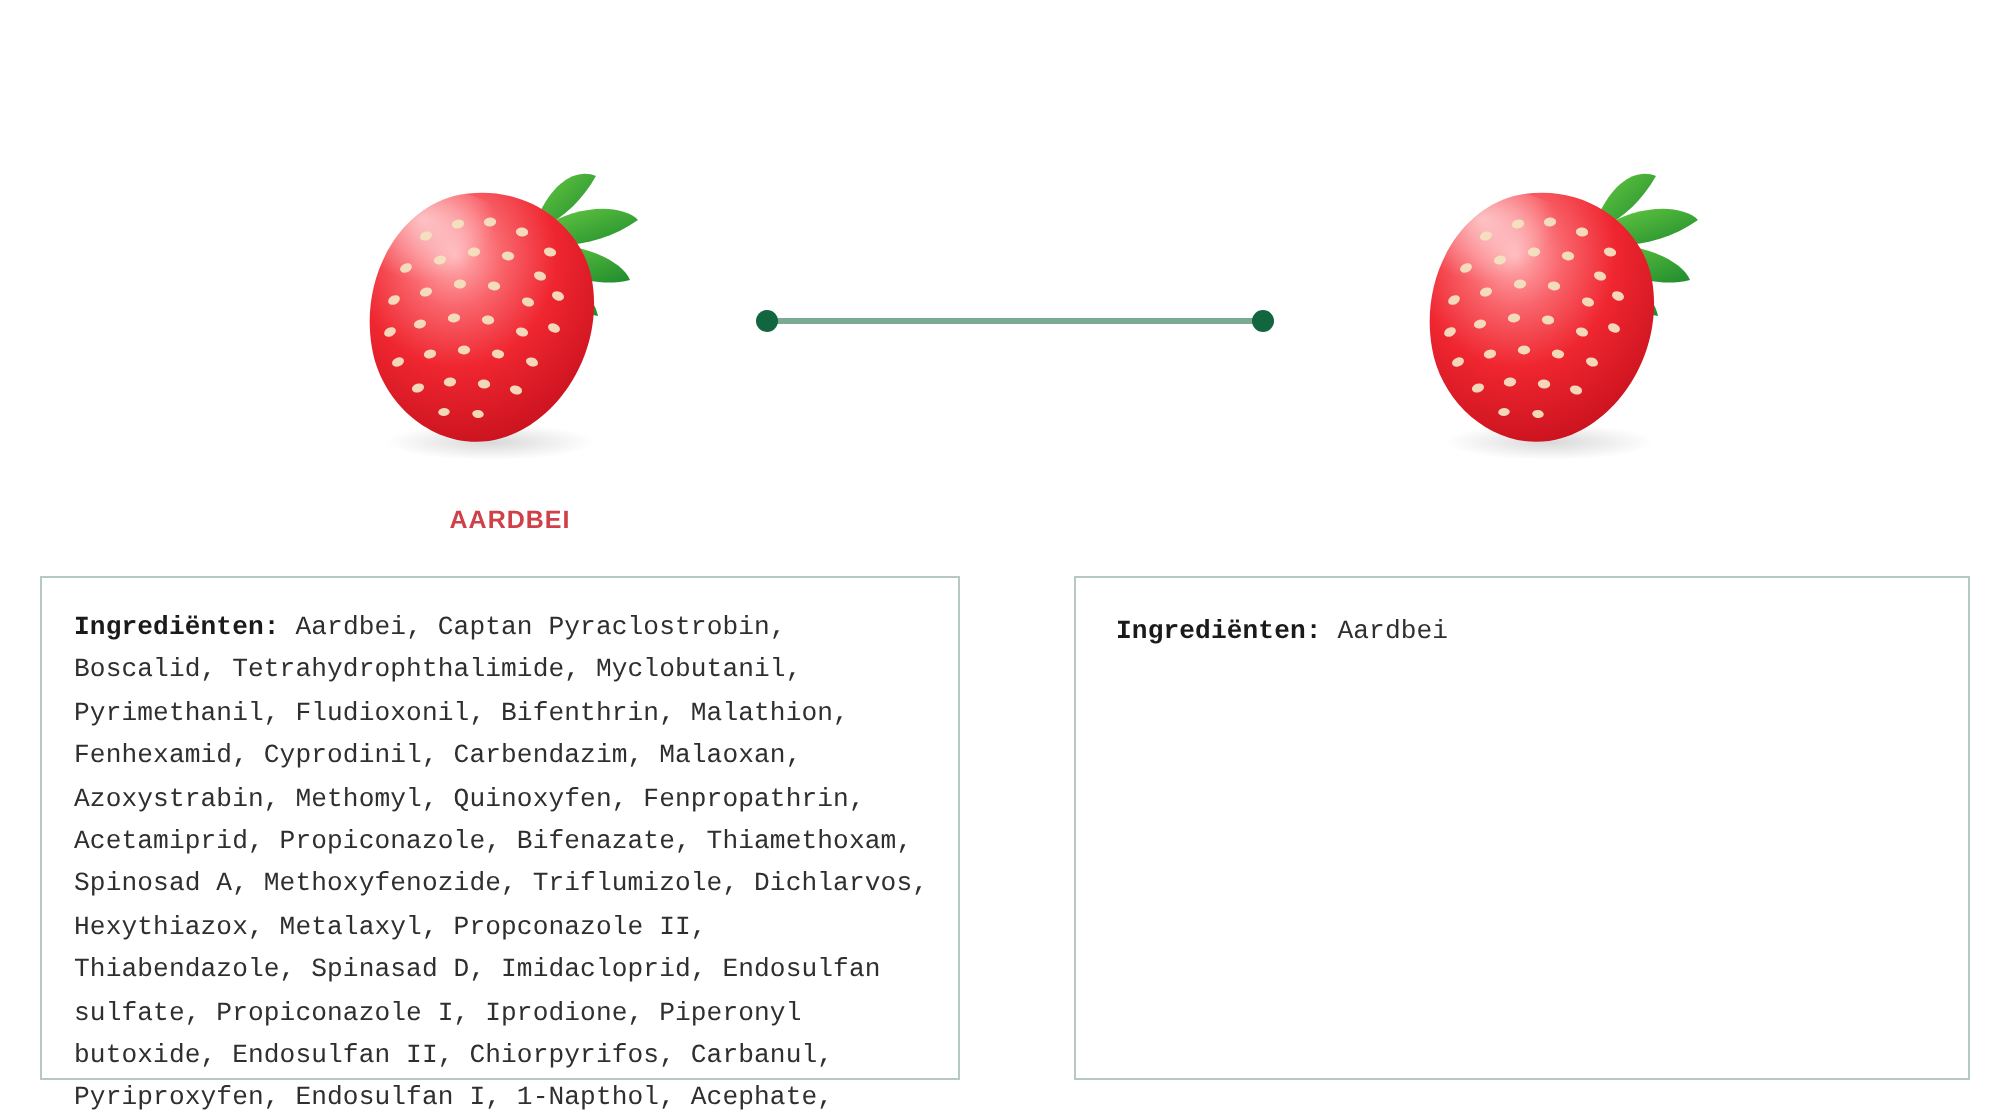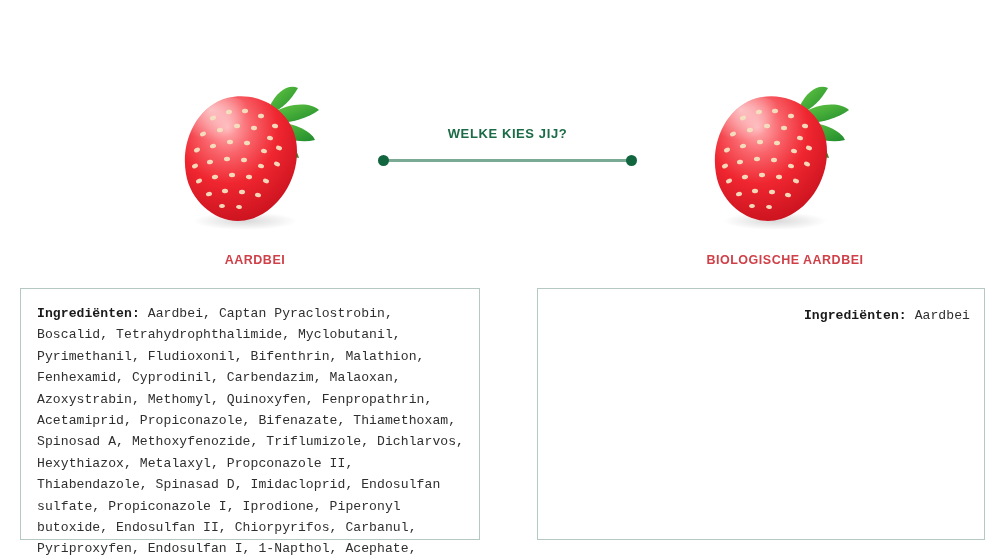--- a/index.html
+++ b/index.html
@@ -121,7 +121,6 @@
 
 <div class="canvas">
 
-  <div class="headline">WELKE KIES JIJ?</div>
 
   <div class="connector">
     <div class="connector-line"></div>

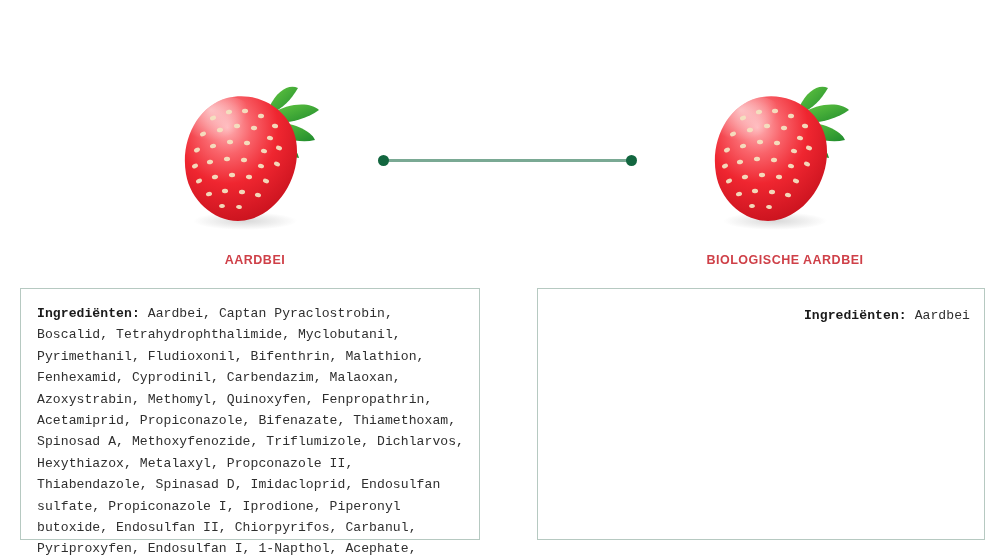--- a/index.html
+++ b/index.html
@@ -287,7 +287,6 @@
 
   <div class="caption left">AARDBEI</div>
 
-  <div class="caption right">BIOLOGISCHE AARDBEI</div>
 
   <div class="panel left">
     <div class="panel-text">

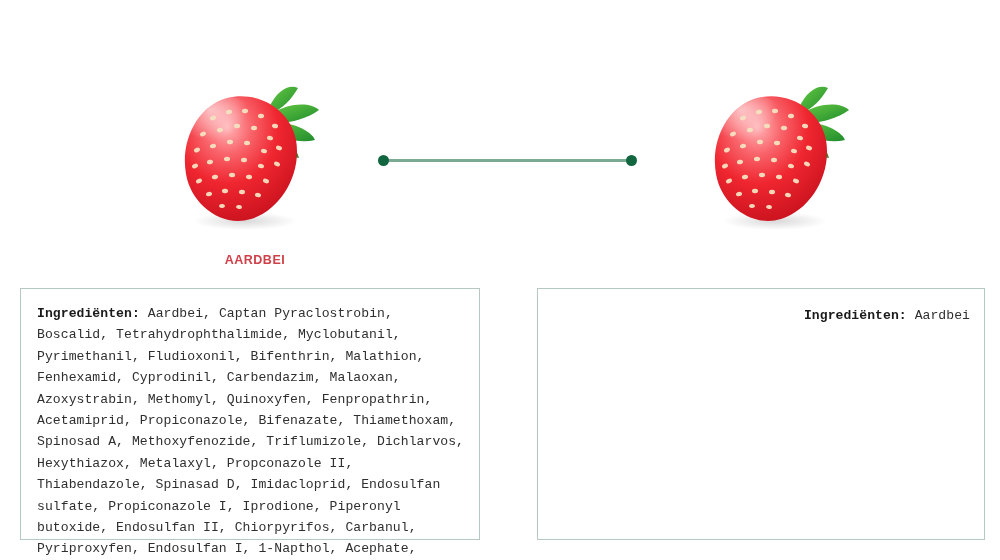--- a/index.html
+++ b/index.html
@@ -95,7 +95,7 @@
     font-family: Liberation Mono, monospace;
   }
   .panel.left  { left: 20px;  width: 460px; }
-  .panel.right { left: 537px; width: 448px; text-align: right; }
+  .panel.right { left: 537px; width: 448px; }
 
   .panel-text {
     position: absolute;

